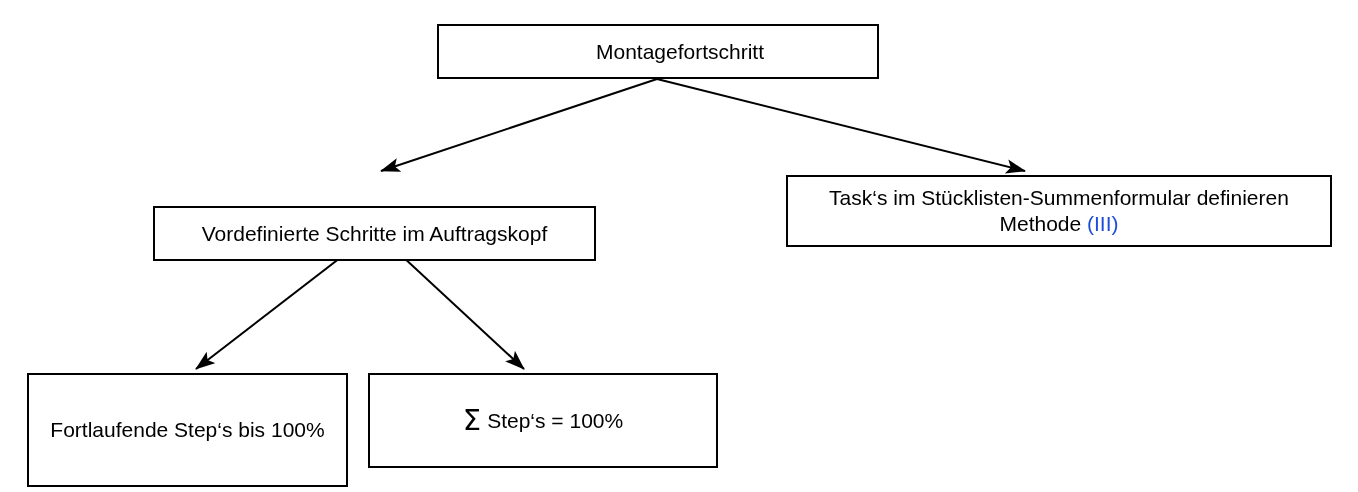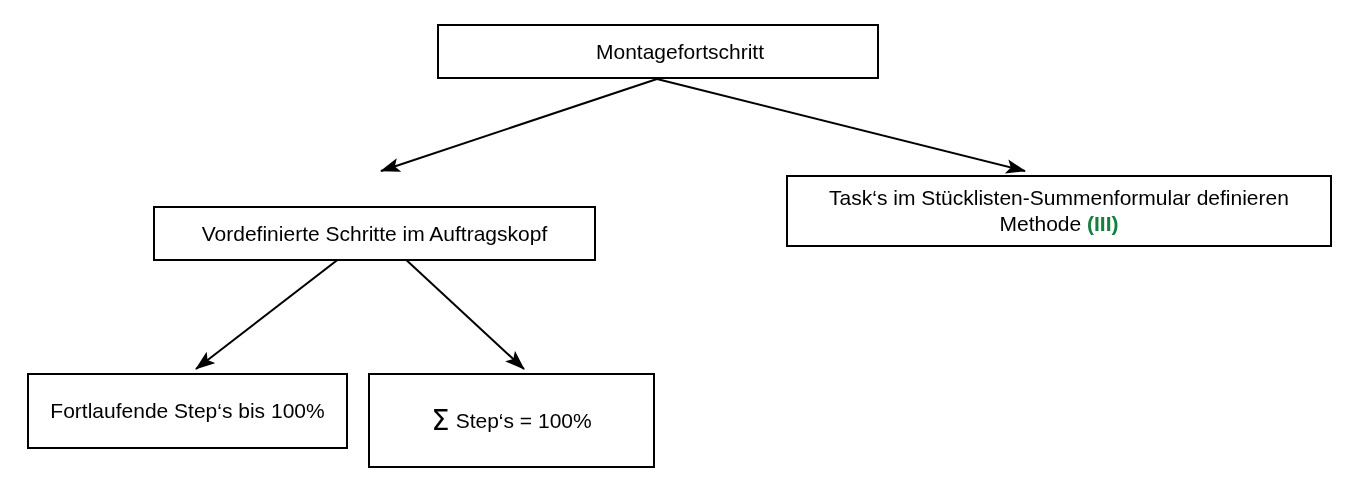--- a/index.html
+++ b/index.html
@@ -46,8 +46,8 @@
     display: block;
   }
   .red {
-    color: #15803d;
-    font-weight: bold;
+    color: #1d4ed8;
+    font-weight: normal;
   }
   .sigma {
     font-size: 29px;

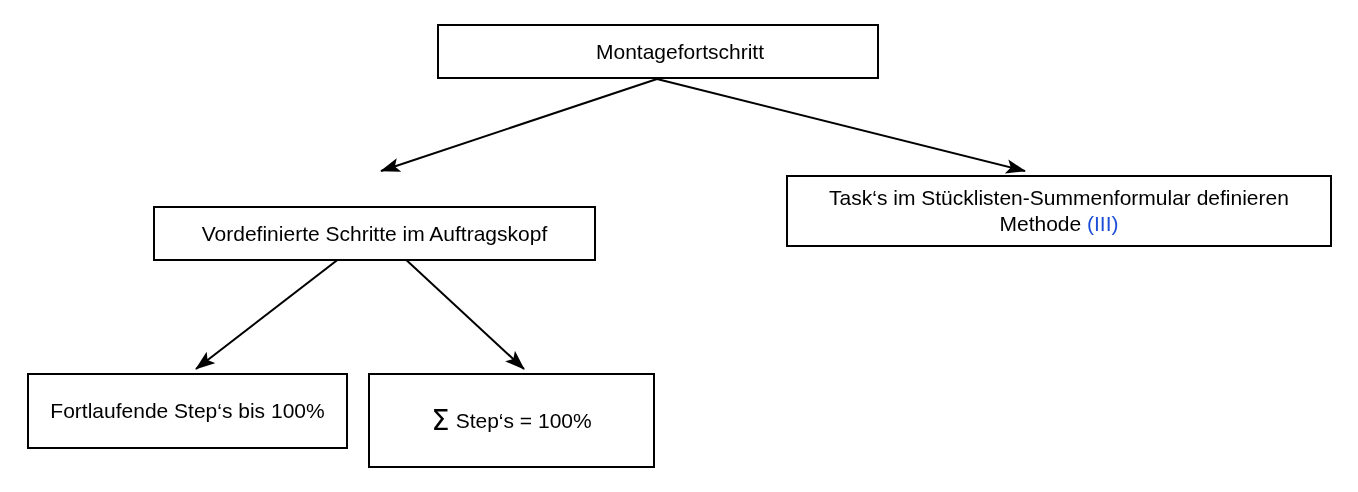--- a/index.html
+++ b/index.html
@@ -61,7 +61,7 @@
   #node-root        { left: 437px; top: 24px;  width: 442px; height: 55px; padding-left: 44px; }
   #node-predefined  { left: 153px; top: 176px; width: 443px; height: 55px; margin-top: 30px; }
   #node-tasks       { left: 786px; top: 175px; width: 546px; height: 72px; }
-  #node-sequential  { left: 27px;  top: 373px; width: 321px; height: 76px; }
+  #node-sequential  { left: 27px;  top: 373px; width: 321px; height: 114px; }
   #node-sum         { left: 368px; top: 373px; width: 287px; height: 95px; }
 </style>
 </head>

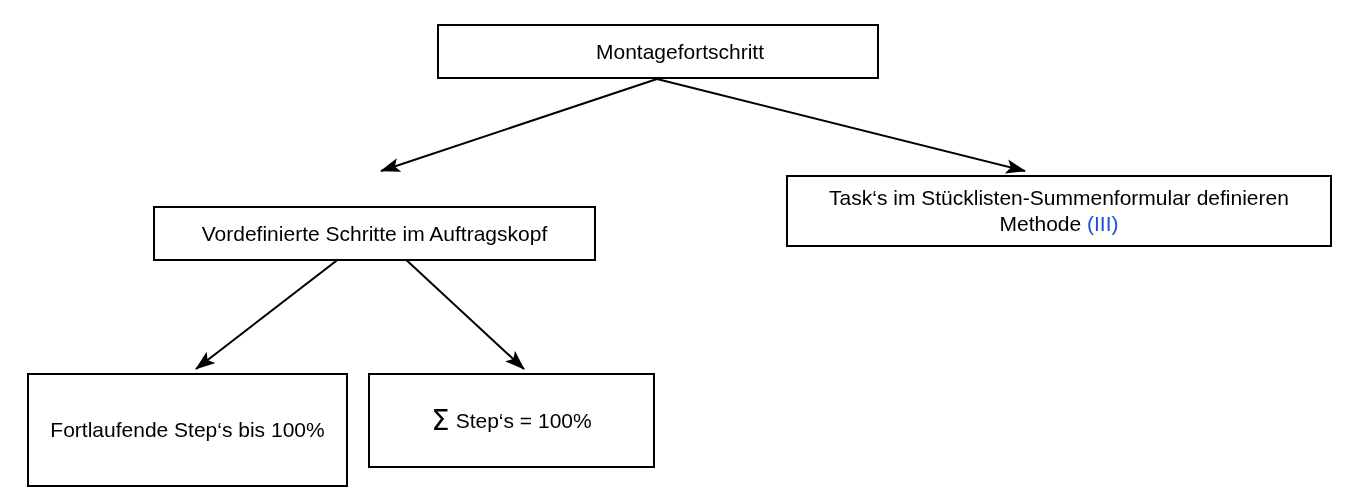--- a/index.html
+++ b/index.html
@@ -62,7 +62,7 @@
   #node-predefined  { left: 153px; top: 176px; width: 443px; height: 55px; margin-top: 30px; }
   #node-tasks       { left: 786px; top: 175px; width: 546px; height: 72px; }
   #node-sequential  { left: 27px;  top: 373px; width: 321px; height: 114px; }
-  #node-sum         { left: 368px; top: 373px; width: 287px; height: 95px; }
+  #node-sum         { left: 368px; top: 373px; width: 350px; height: 95px; }
 </style>
 </head>
 <body>

